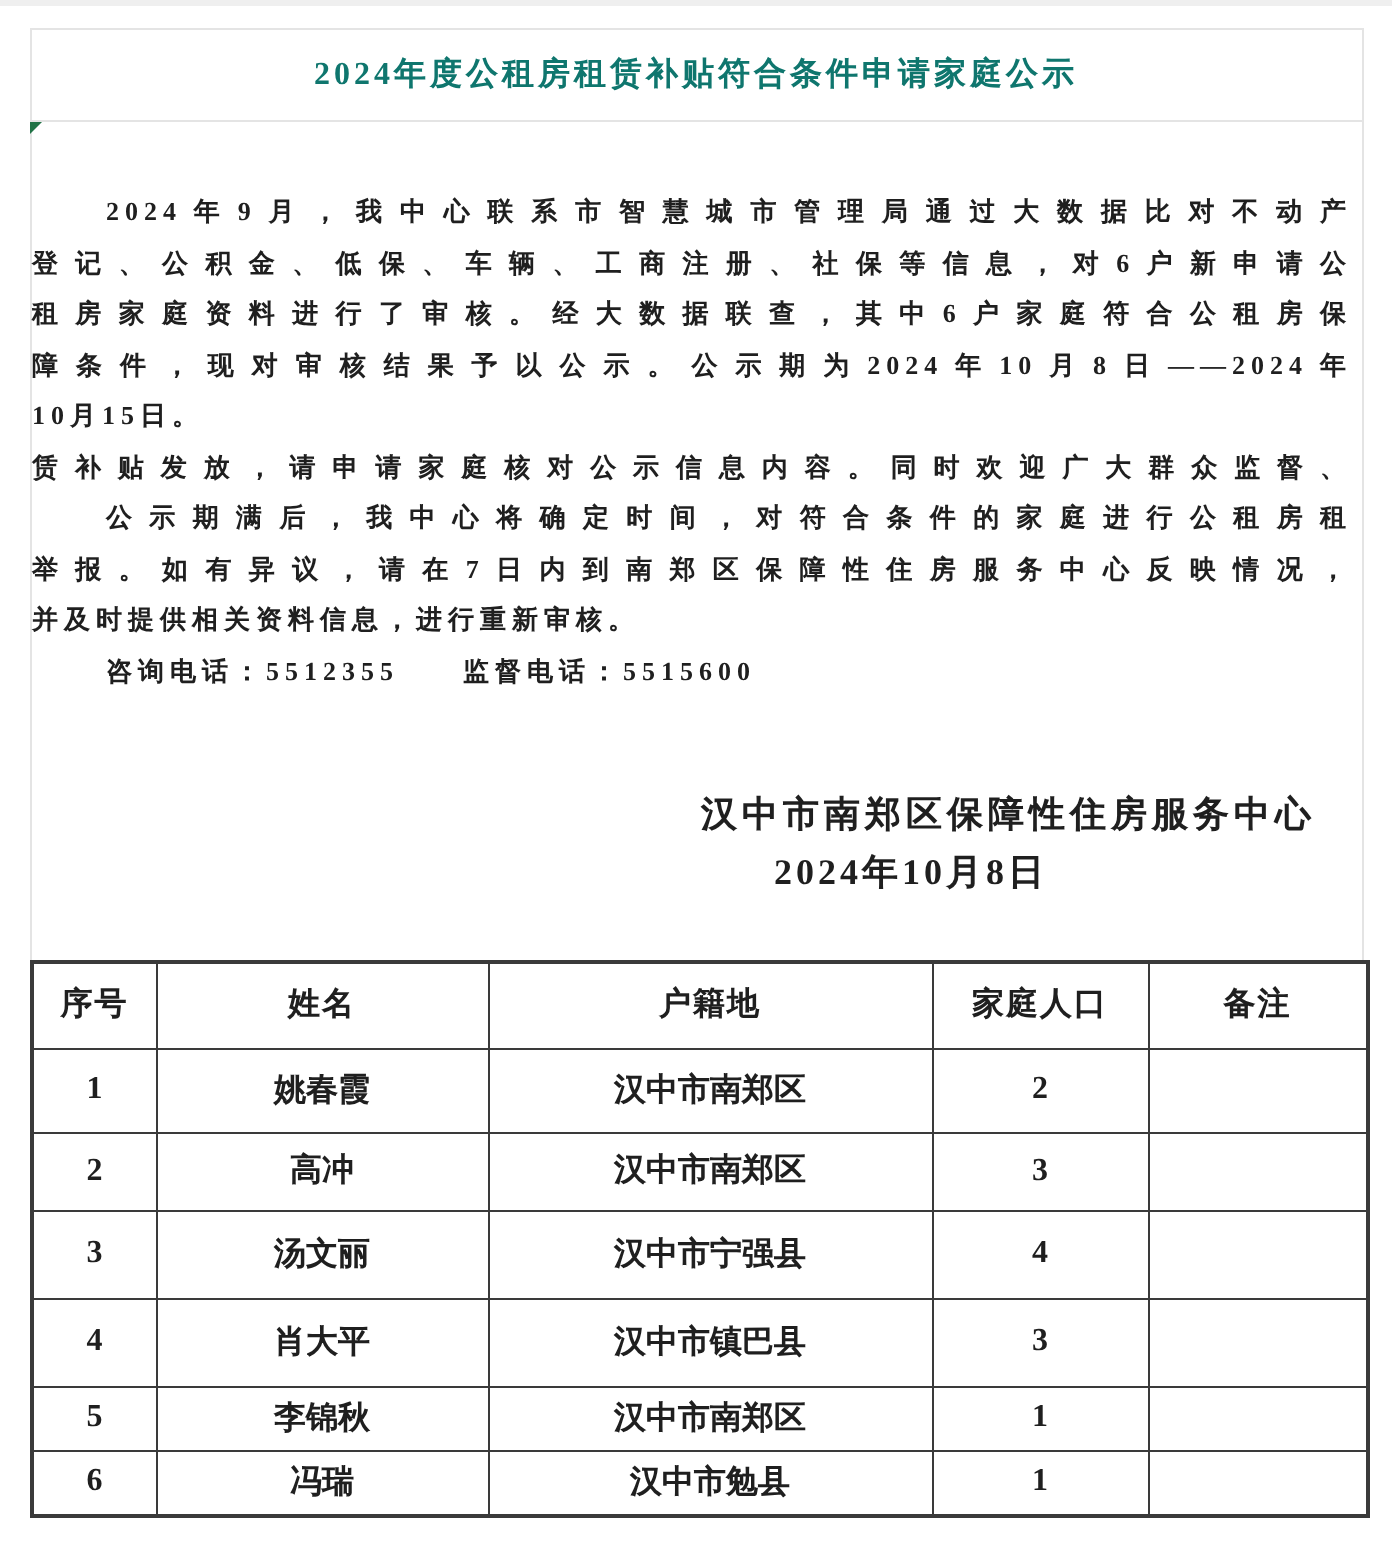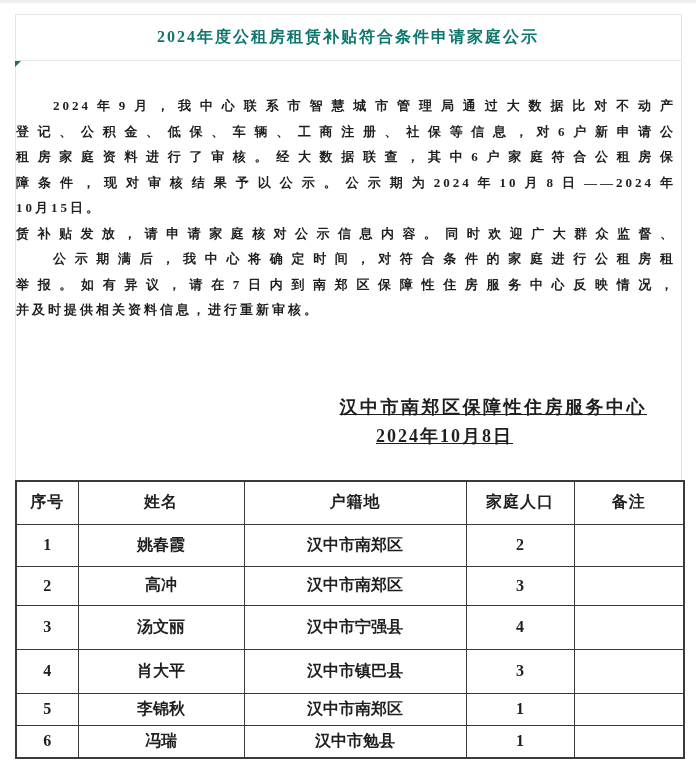--- a/index.html
+++ b/index.html
@@ -91,6 +91,7 @@
   <div class="bline j ind">公示期满后，我中心将确定时间，对符合条件的家庭进行公租房租</div>
   <div class="bline j">举报。如有异议，请在7日内到南郑区保障性住房服务中心反映情况，</div>
   <div class="bline">并及时提供相关资料信息，进行重新审核。</div>
+  <div class="bline ind">咨询电话：5512355　　监督电话：5515600</div>
 </div>
 
 <div class="sig">

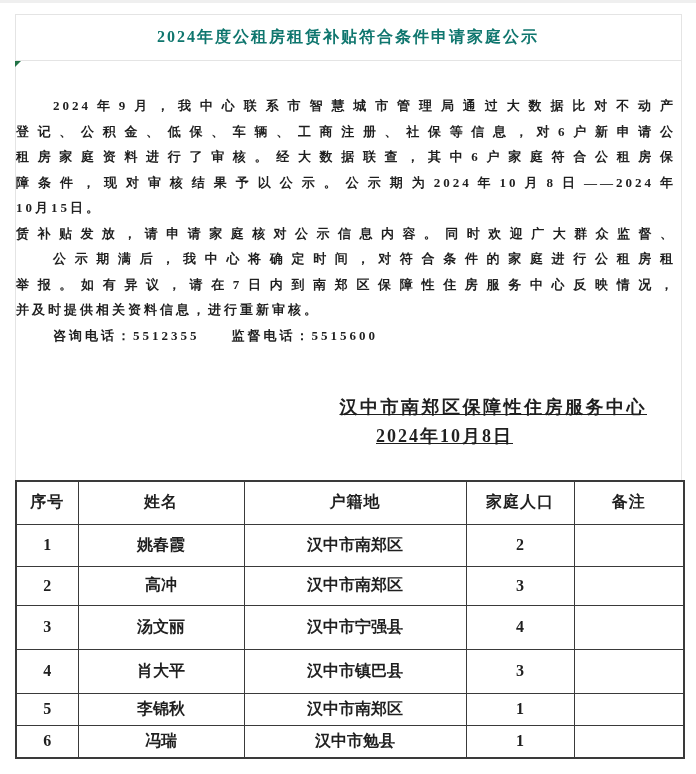--- a/index.html
+++ b/index.html
@@ -40,7 +40,7 @@
   }
   .bline.ind{text-indent:37px;}
   
-  .sig{position:absolute;top:395px;left:11px;width:666px;font-weight:700;color:#1f1f1f;text-decoration:underline;}
+  .sig{position:absolute;top:395px;left:22px;width:666px;font-weight:700;color:#1f1f1f;}
   .sig-org{text-align:right;padding-right:30px;font-size:18px;letter-spacing:2.5px;}
   .sig-date{text-align:right;padding-right:164px;font-size:18px;letter-spacing:2px;margin-top:5px;}
   

